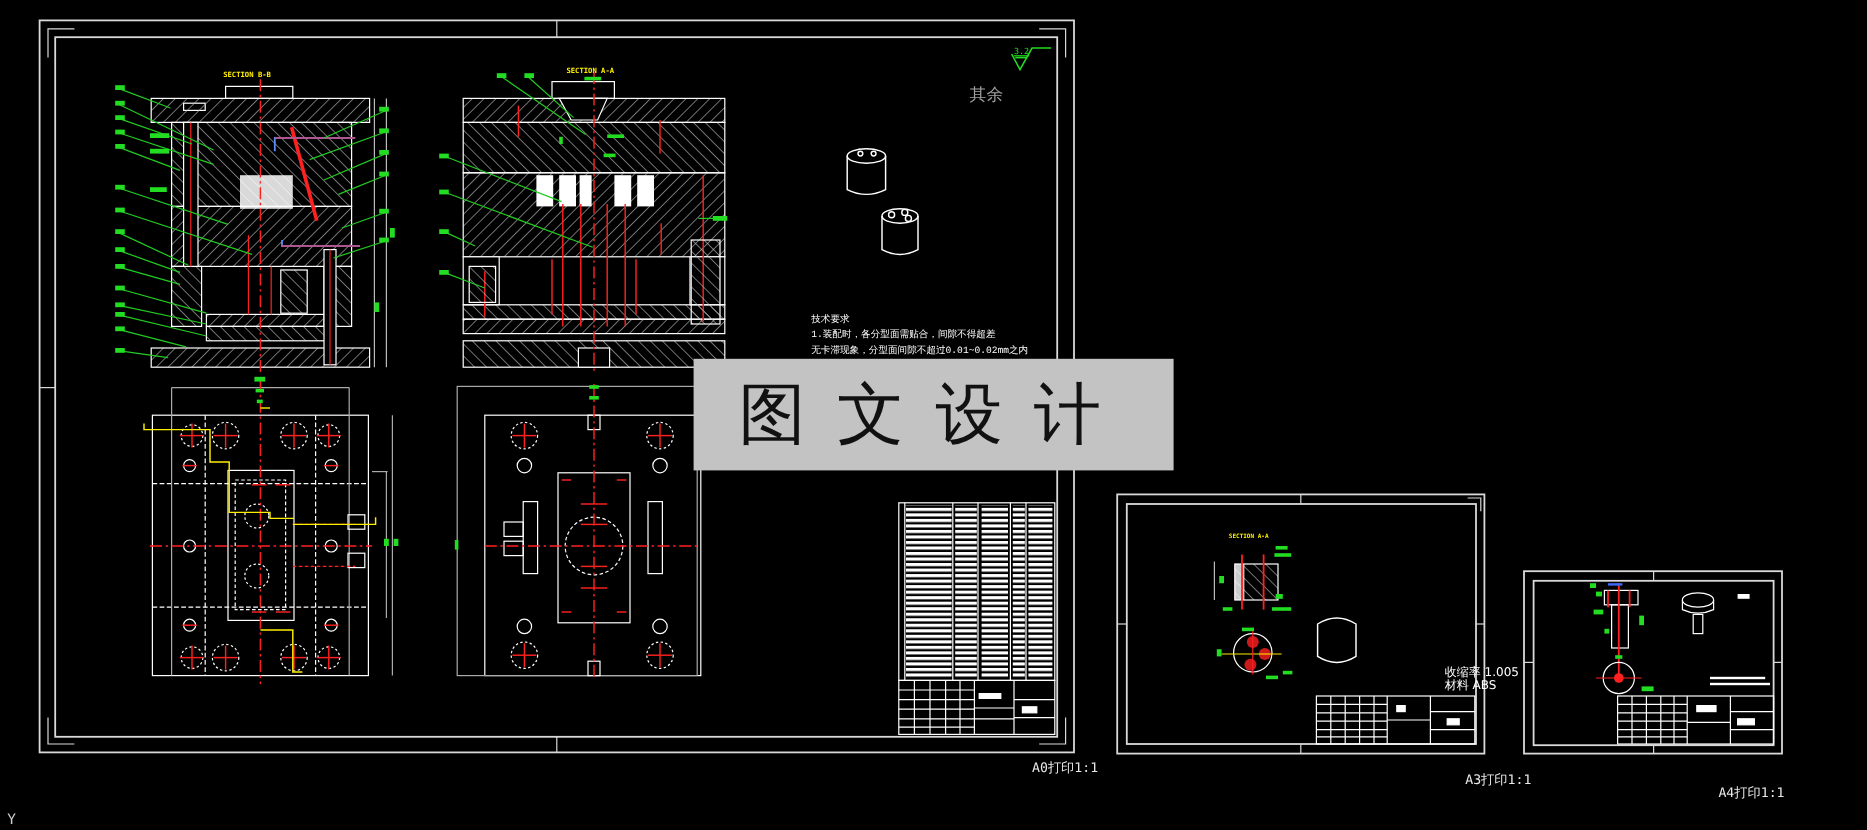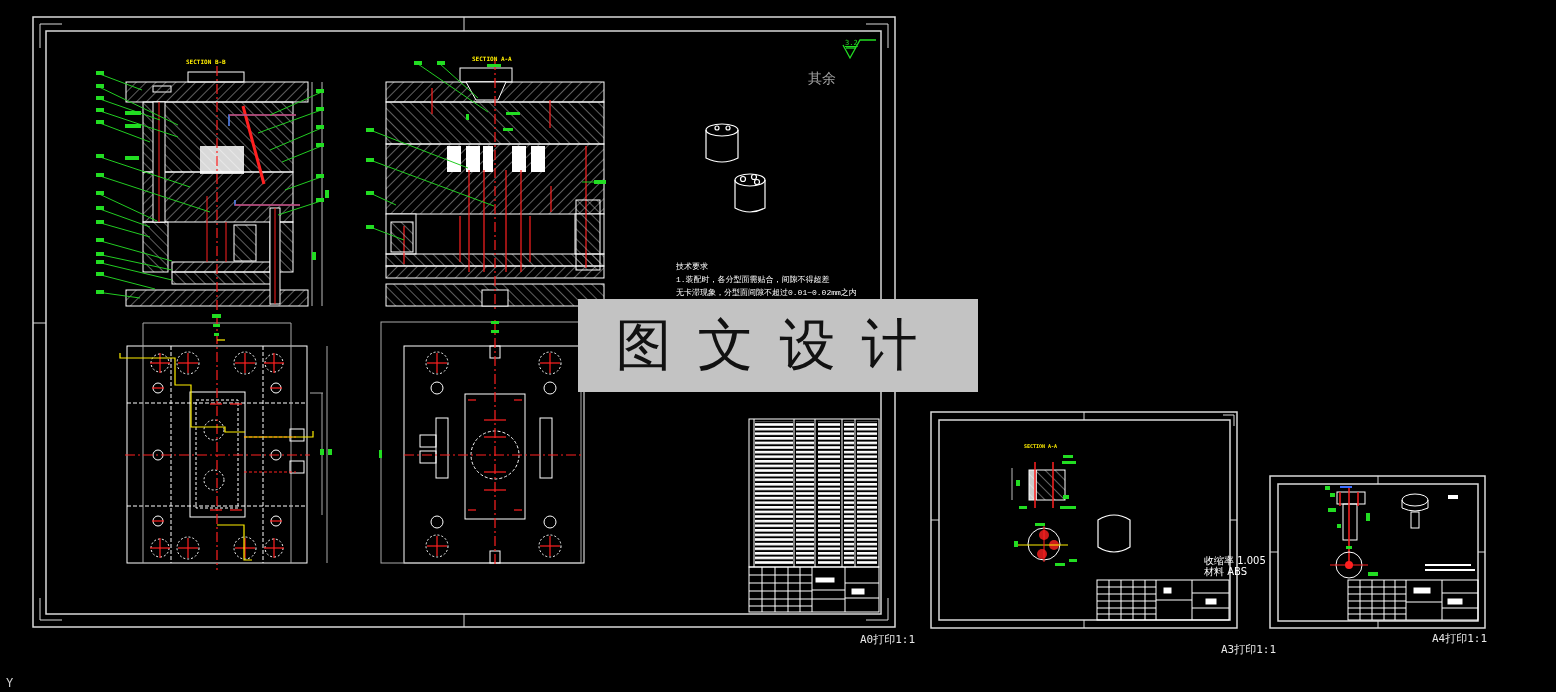--- a/index.html
+++ b/index.html
@@ -508,7 +508,7 @@
 
 <div class="sheet-label" style="left:860px;top:632px;">A0打印1:1</div>
 <div class="sheet-label" style="left:1221px;top:642px;">A3打印1:1</div>
-<div class="sheet-label" style="left:1432px;top:631px;">A4打印1:1</div>
+<div class="sheet-label" style="left:1432px;top:653px;">A4打印1:1</div>
 
 <div class="watermark">图文设计</div>
 

